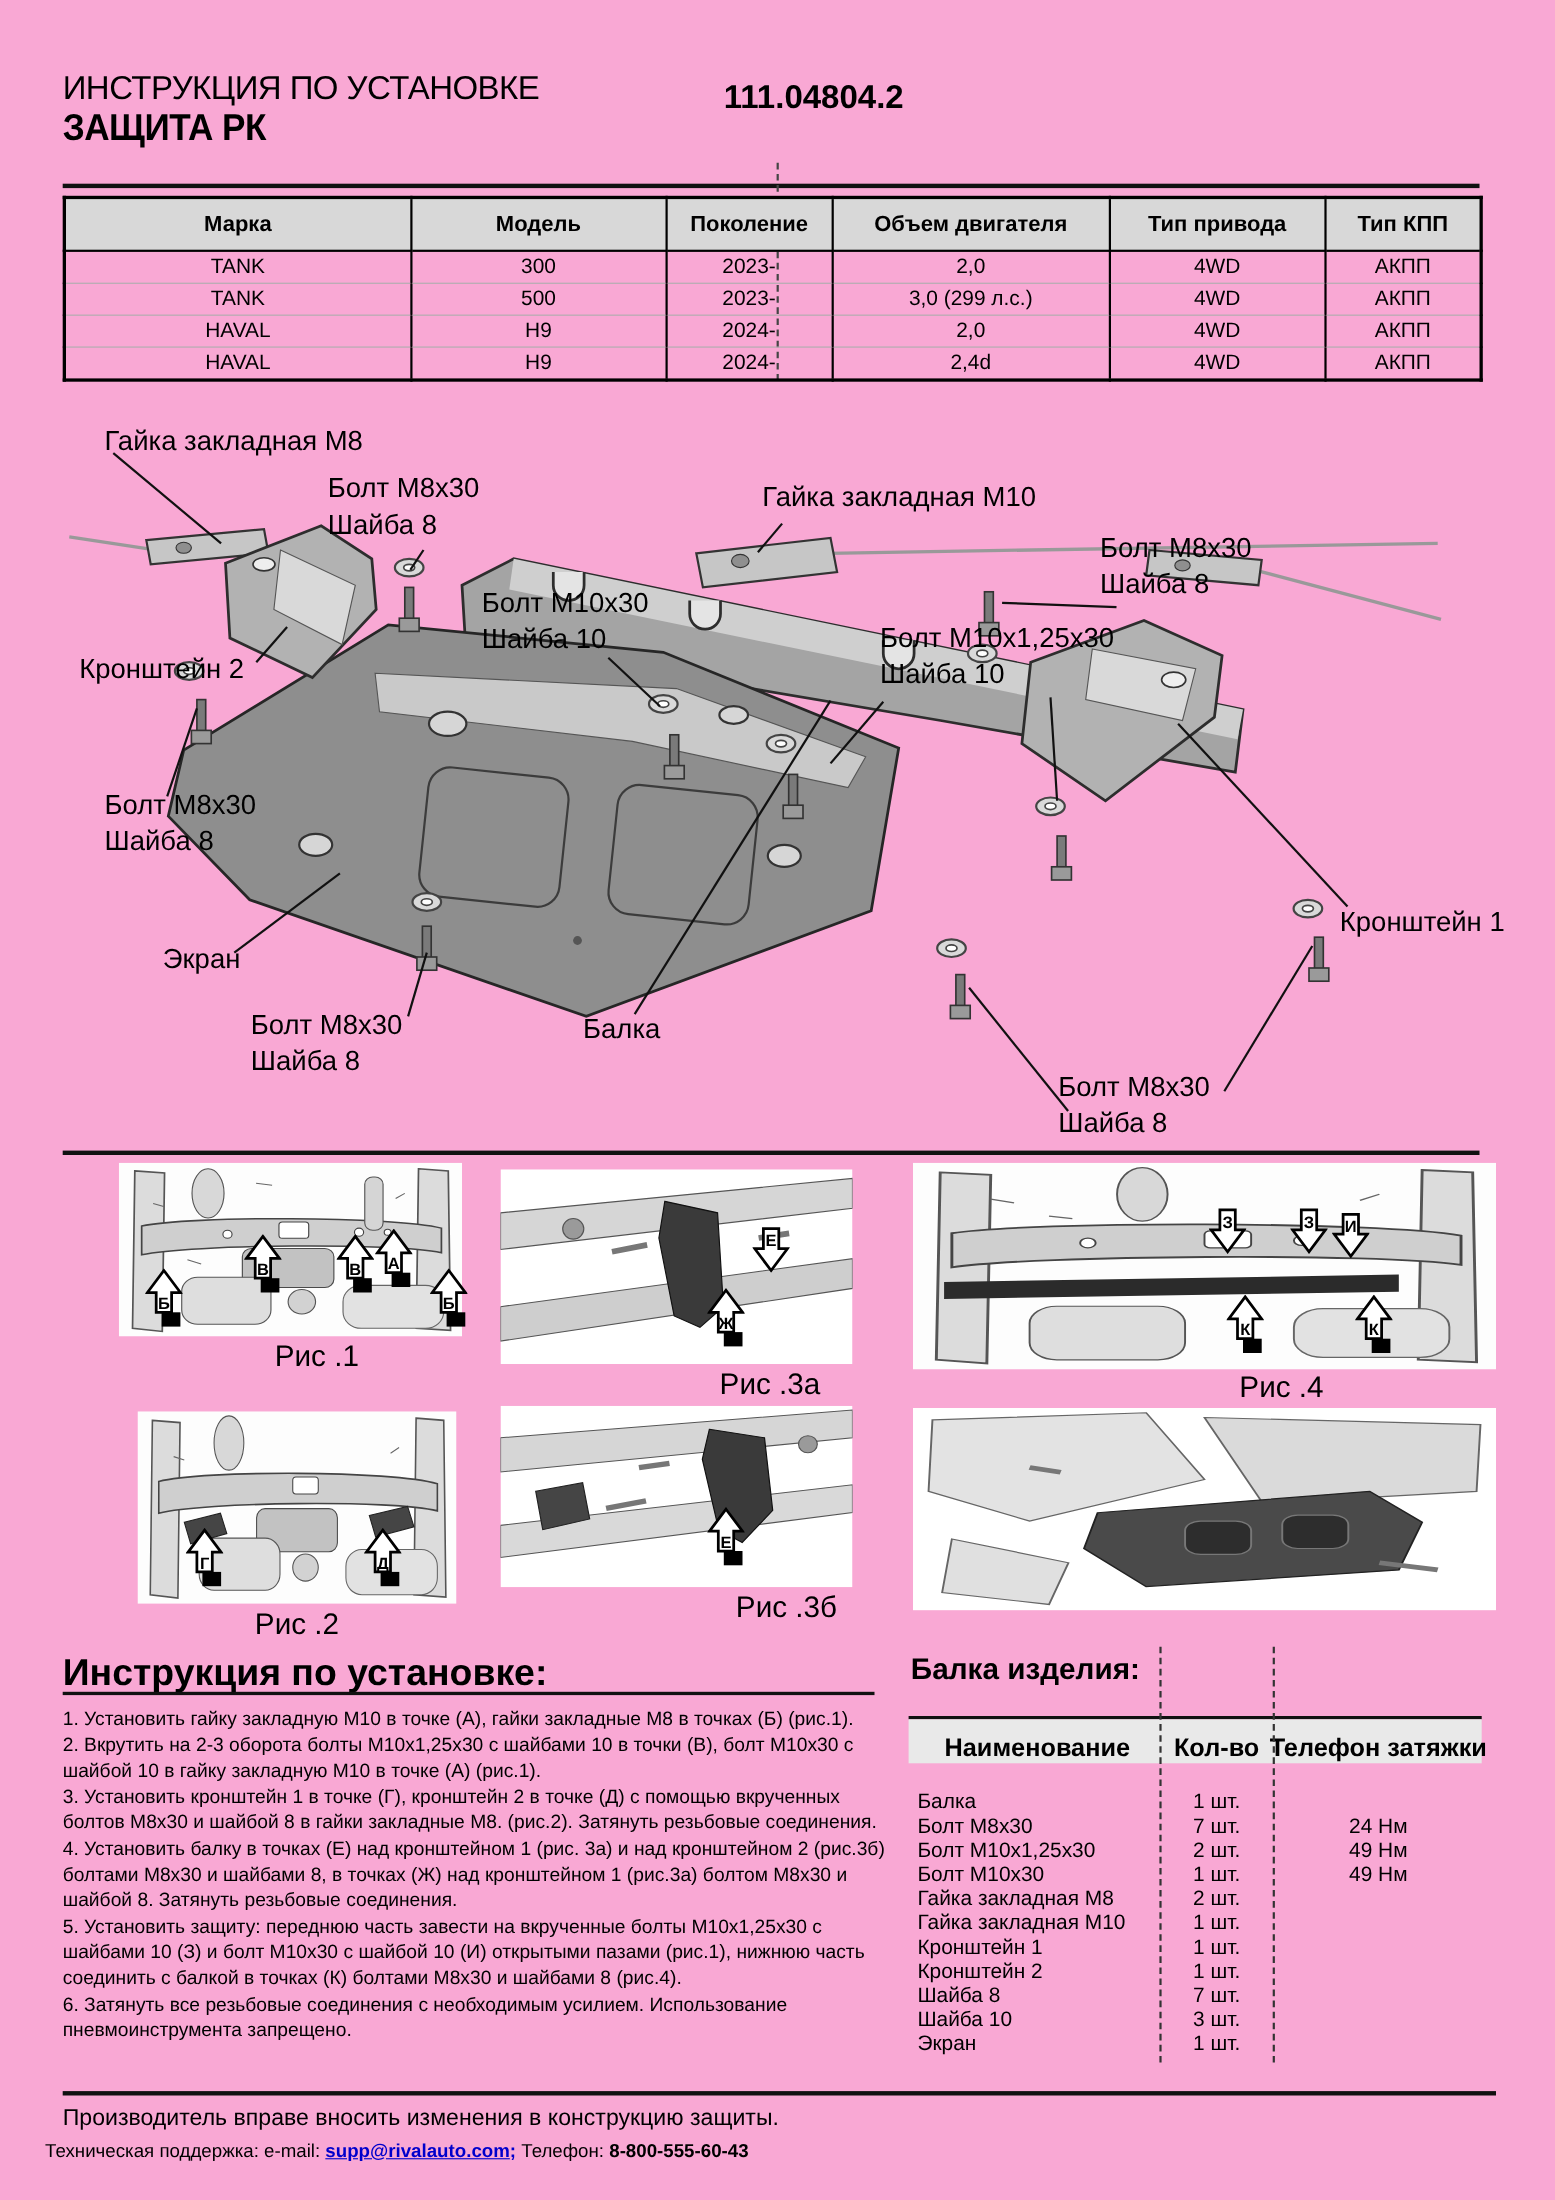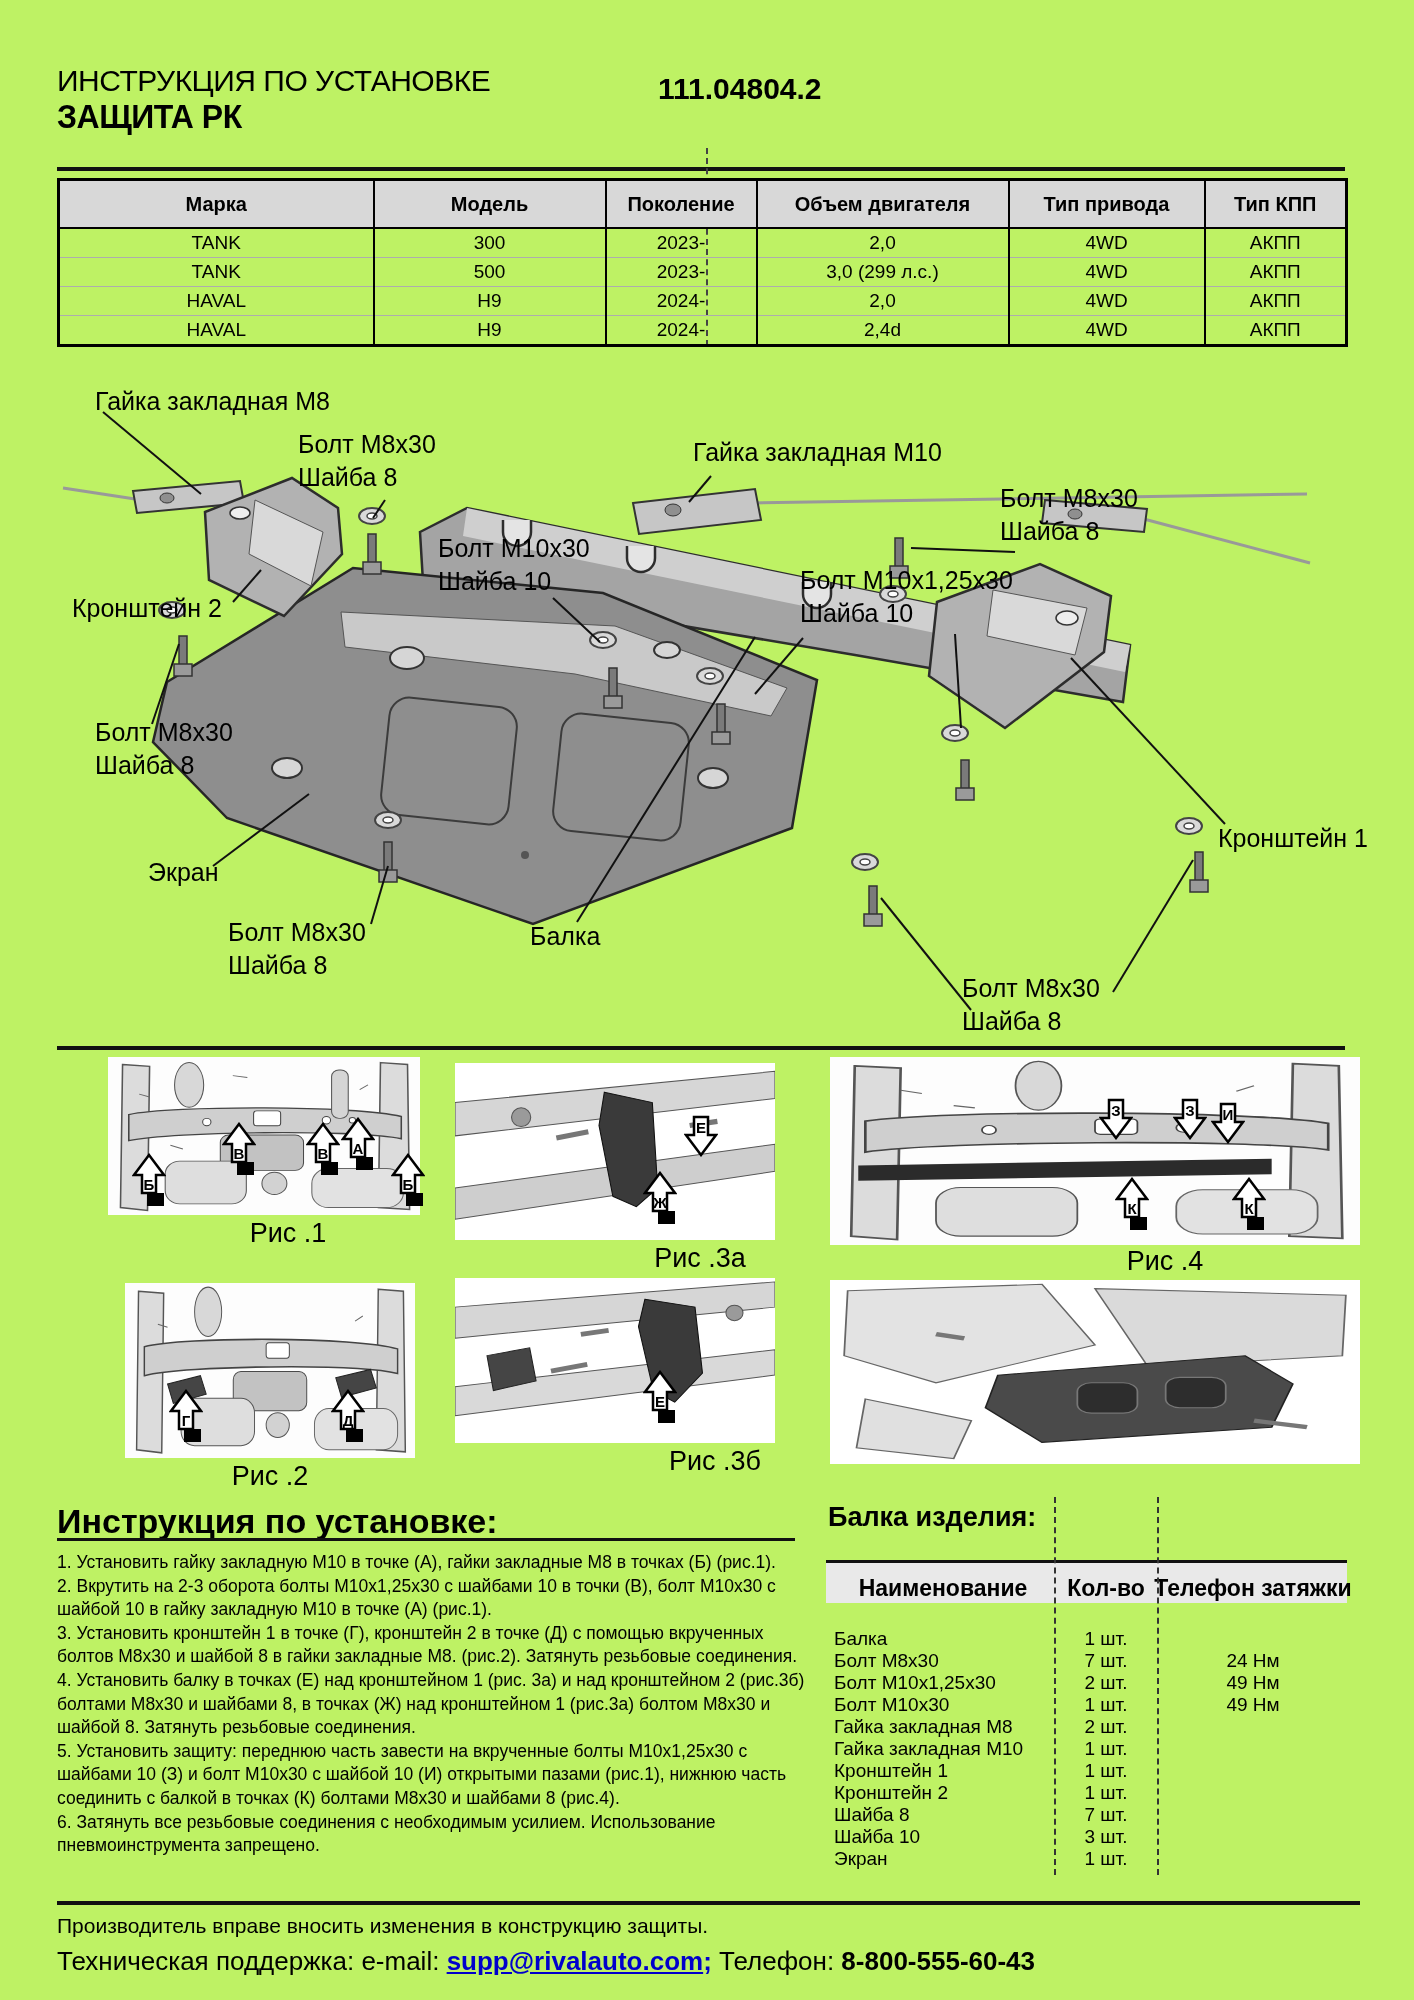--- a/index.html
+++ b/index.html
@@ -3,7 +3,7 @@
 <meta charset="utf-8">
 <style>
   html,body{margin:0;padding:0;background:#888;}
-  .page{position:relative;width:1414px;height:2000px;background:#bef264;margin:0 auto;
+  .page{position:relative;width:1414px;height:2000px;background:#f9a8d4;margin:0 auto;
         font-family:"Liberation Sans",sans-serif;color:#000;overflow:hidden;}
 
   

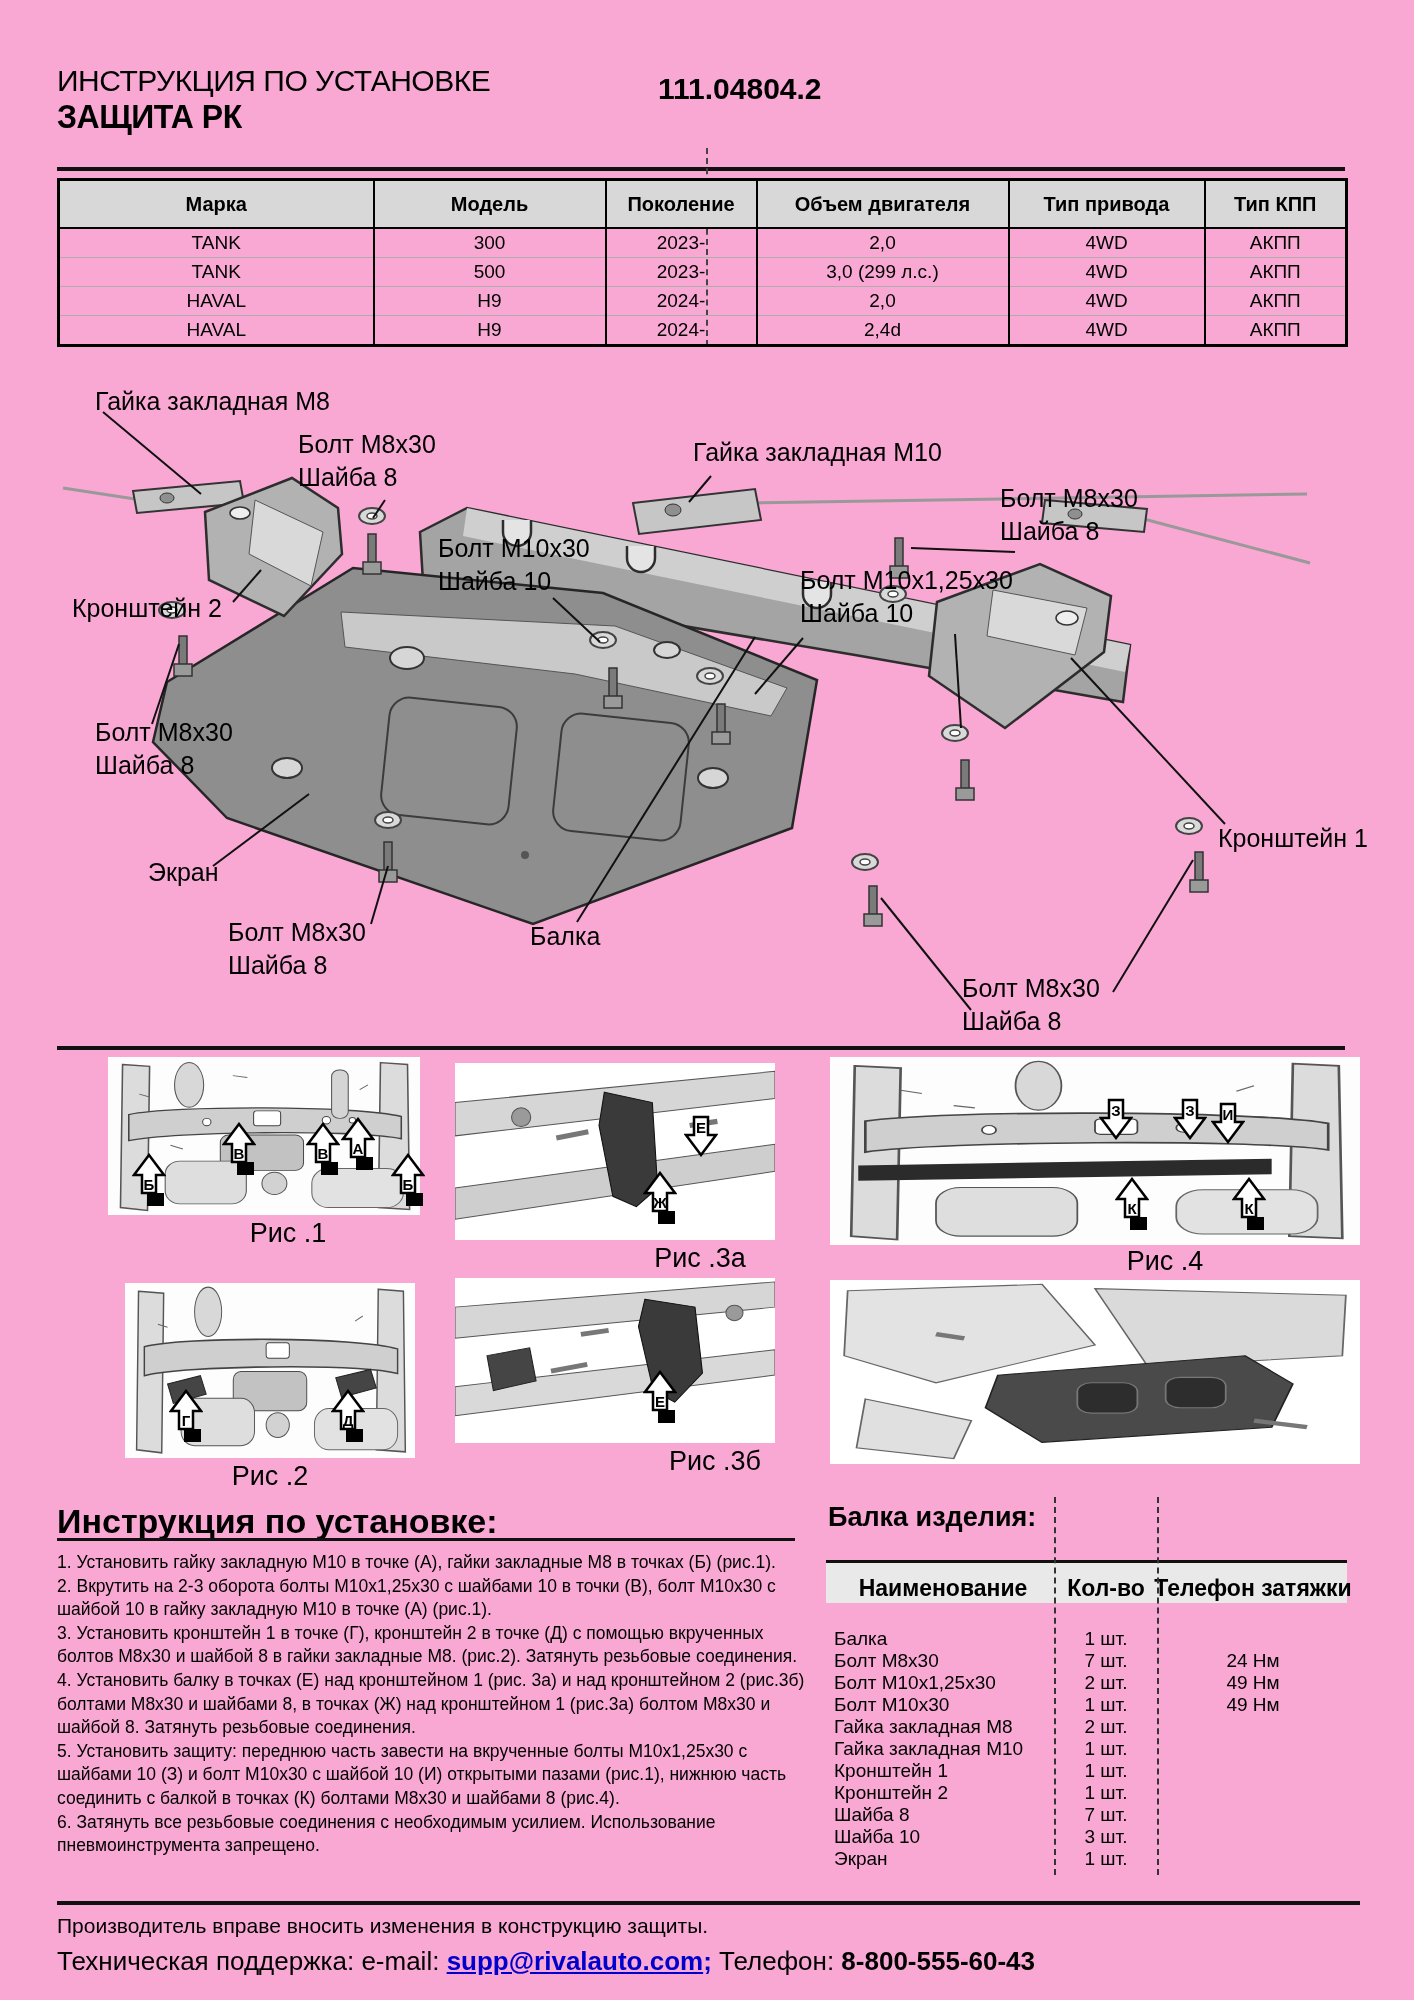--- a/index.html
+++ b/index.html
@@ -56,7 +56,7 @@
 
   
   .footer-1{position:absolute;left:57px;top:1914px;font-size:21px;}
-  .footer-2{position:absolute;left:57px;top:1946px;font-size:26px;}
+  .footer-2{position:absolute;left:41px;top:1946px;font-size:17px;}
   .email{color:#0000cc;font-weight:700;text-decoration:underline;}
   .email-suffix{color:#0000cc;font-weight:700;}
   .phone{font-weight:700;}

